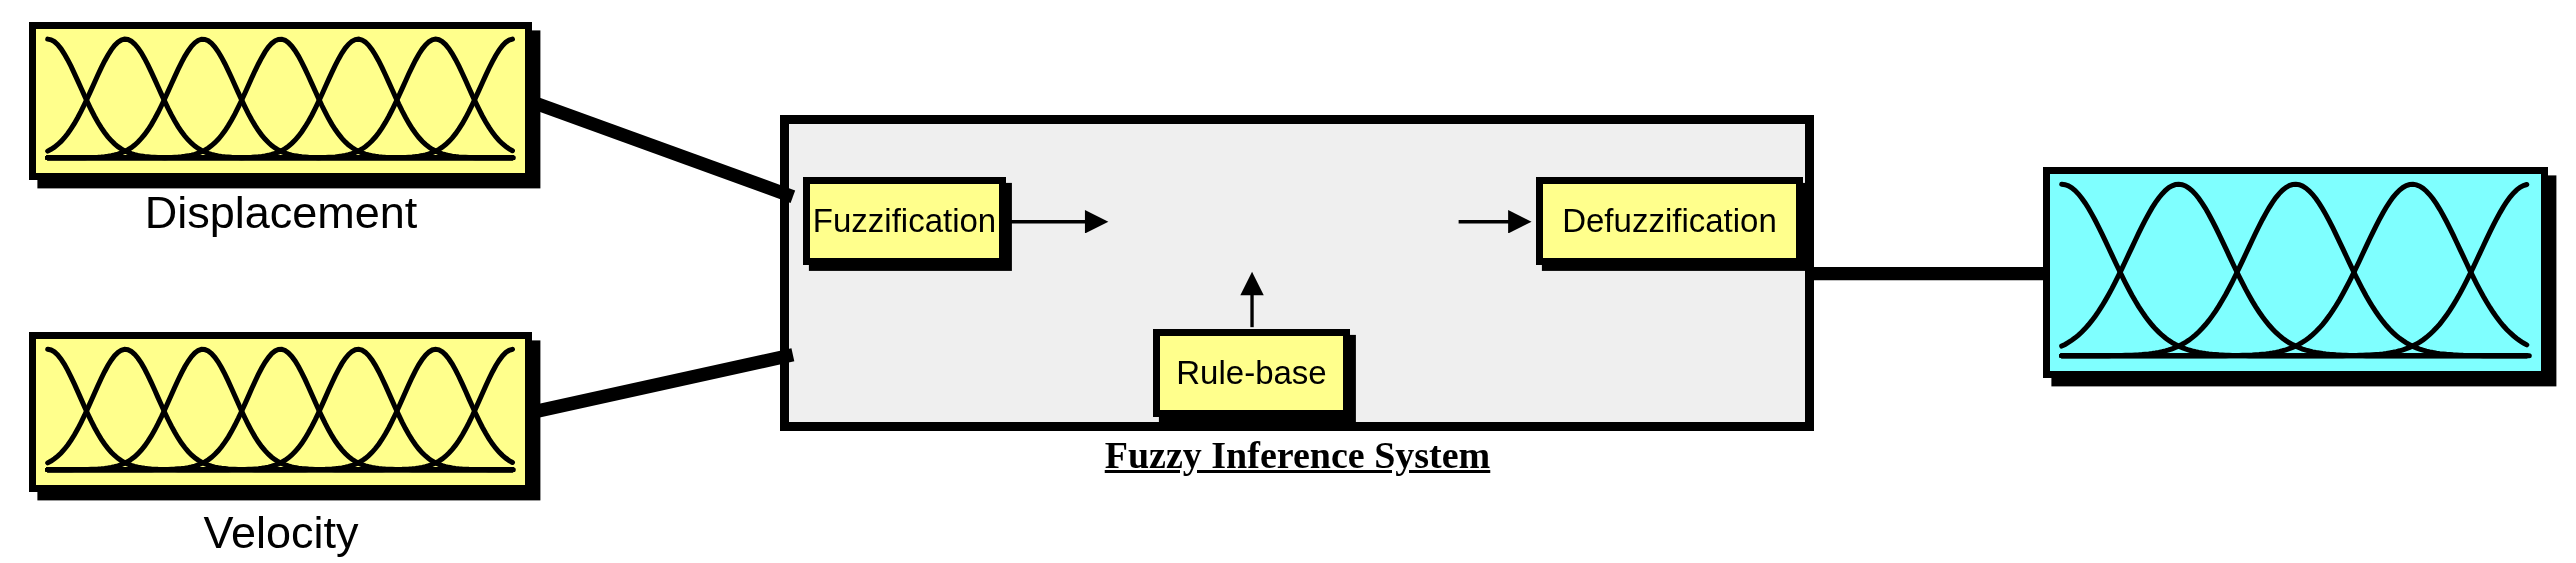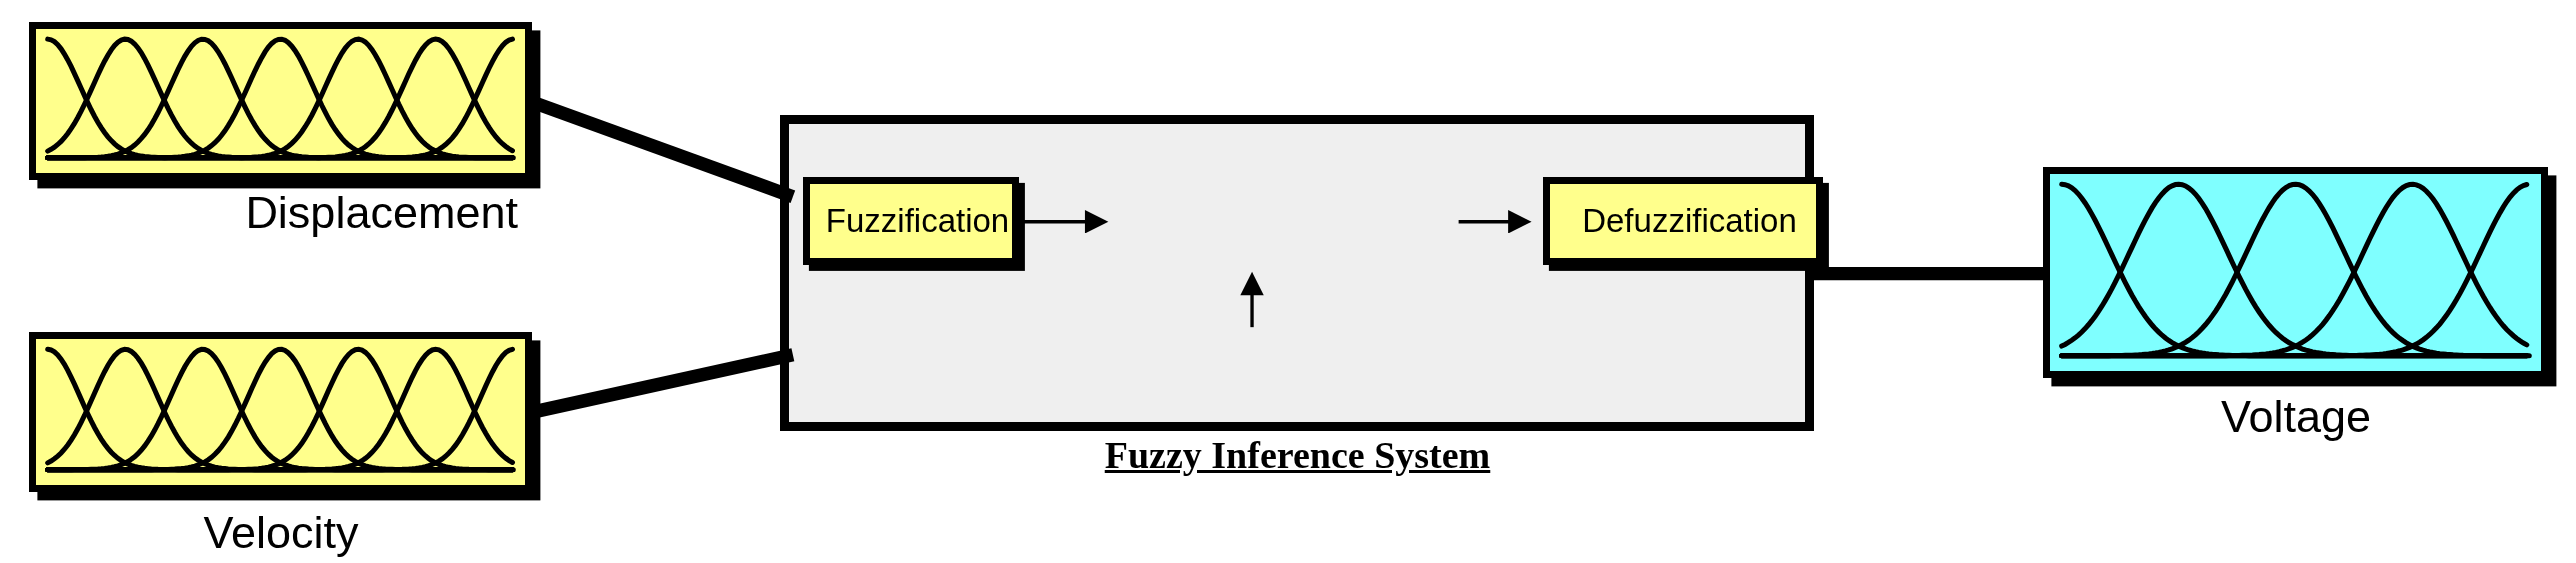--- a/index.html
+++ b/index.html
@@ -76,7 +76,7 @@
         <path d="M14 154L571 154" fill="none" stroke="#000000" stroke-width="6" stroke-linecap="round"></path>
       </svg>
   </div>
-  <div class="caption" style="left:14px;top:187px;width:504px;text-align:right;">Displacement</div>
+  <div class="caption" style="left:29px;top:187px;width:504px;">Displacement</div>
 
   <div class="mfbox input" style="left:29px;top:332px;width:489px;height:146px;">
     <svg viewBox="0 0 585 174">

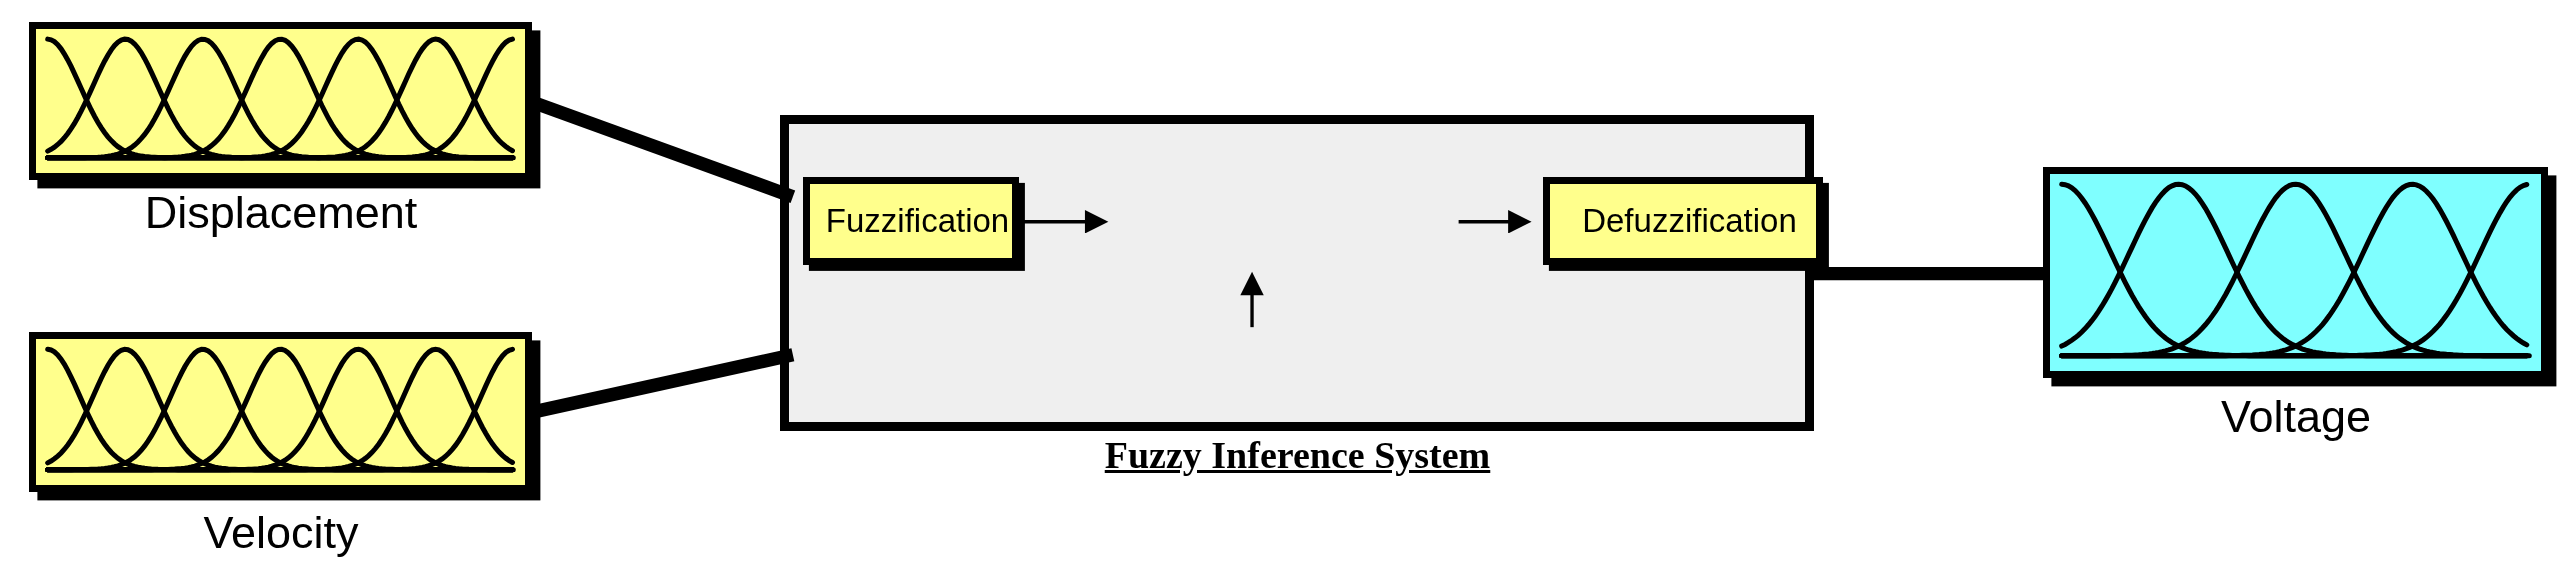--- a/index.html
+++ b/index.html
@@ -29,7 +29,6 @@
     display:flex;align-items:center;justify-content:center;
     font-size:33px;color:#000;white-space:nowrap;
     z-index:3;
-    padding-left:13px;
   }
   .caption{
     position:absolute;text-align:center;font-size:45px;color:#000;

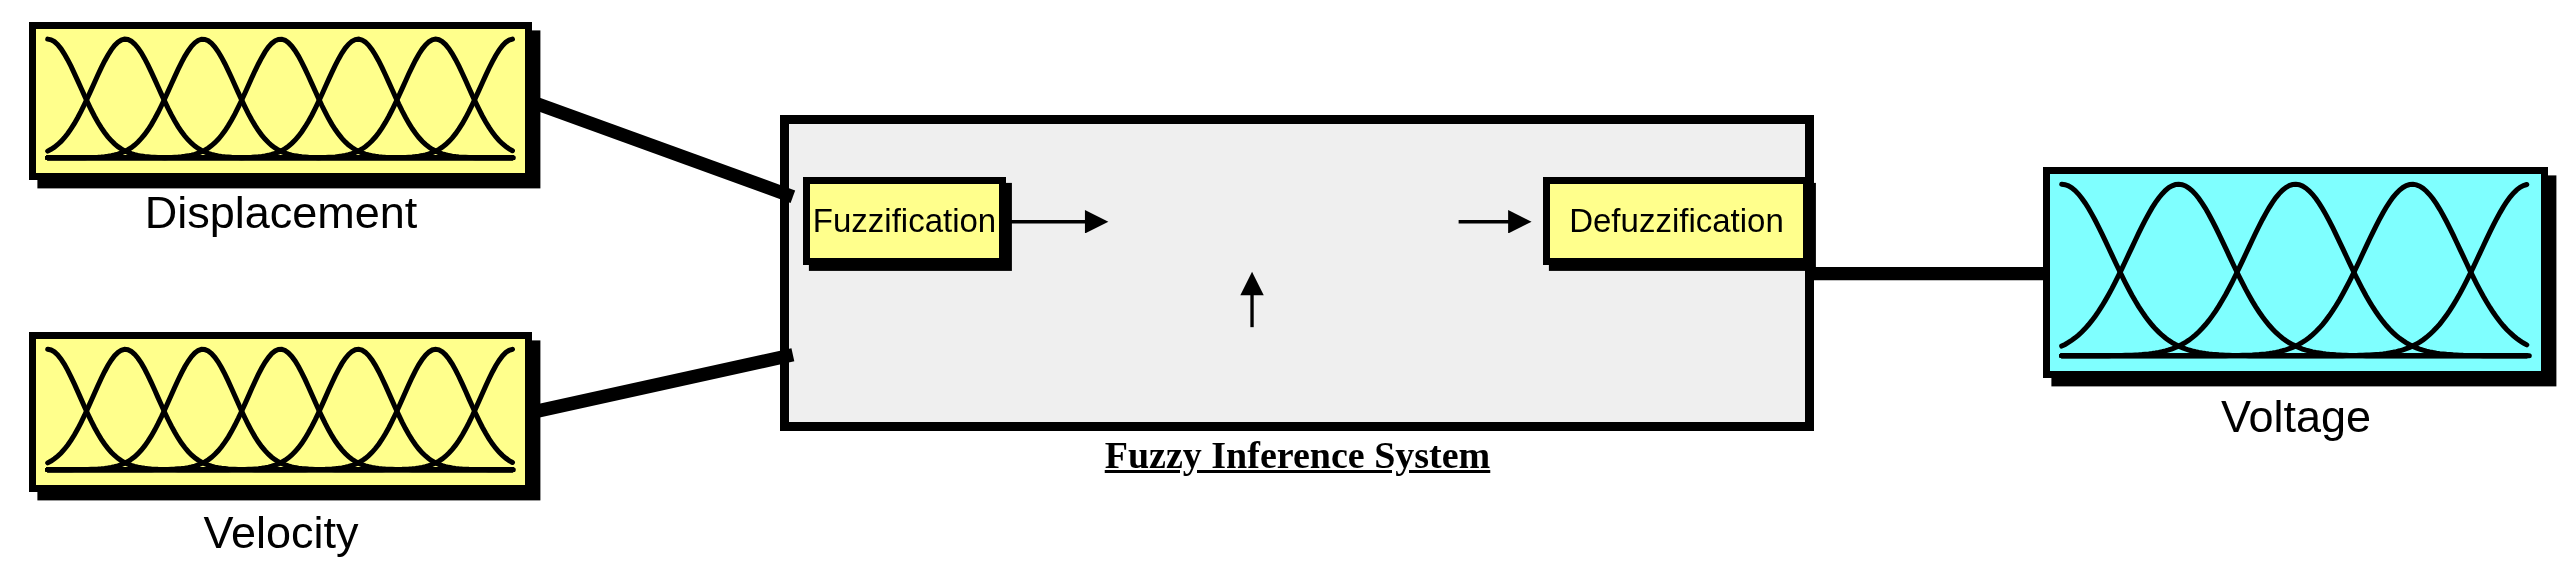--- a/index.html
+++ b/index.html
@@ -106,7 +106,7 @@
   <div class="procbox" style="left:803px;top:177px;width:189px;height:74px;">
     <span>Fuzzification</span>
   </div>
-  <div class="procbox" style="left:1536px;top:177px;width:253px;height:74px;margin-left:7px;">
+  <div class="procbox" style="left:1536px;top:177px;width:253px;height:74px;">
     <span>Defuzzification</span>
   </div>
 

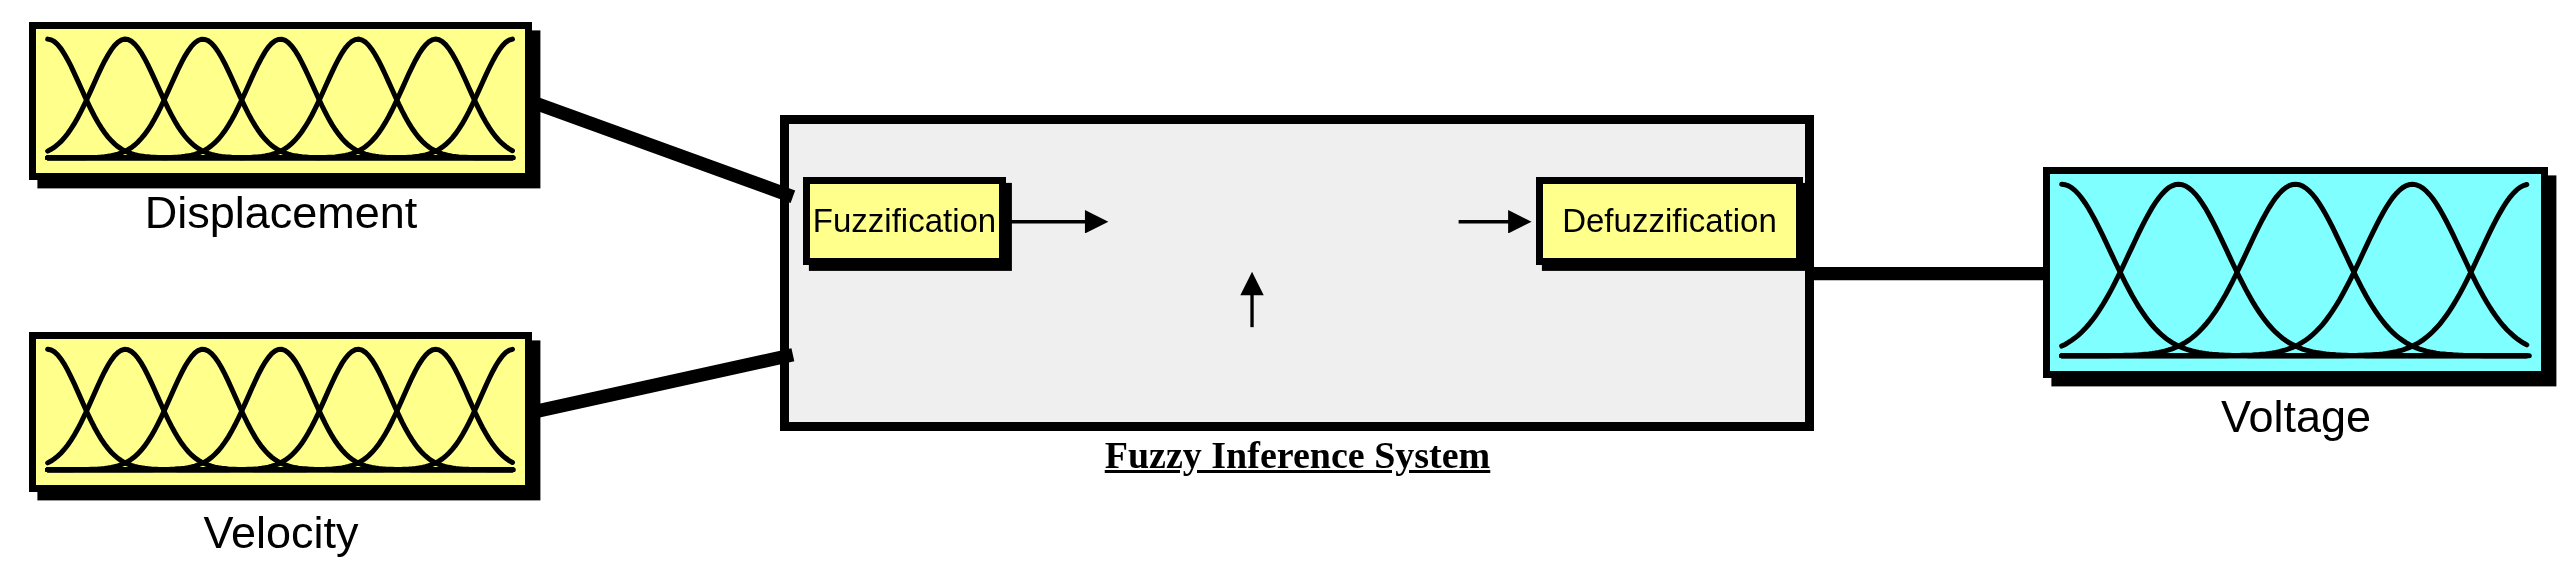--- a/index.html
+++ b/index.html
@@ -109,6 +109,9 @@
   <div class="procbox" style="left:1536px;top:177px;width:253px;height:74px;">
     <span>Defuzzification</span>
   </div>
+  <div class="procbox" style="left:1153px;top:329px;width:183px;height:74px;">
+    <span>Rule-base</span>
+  </div>
 
   <div class="fis-caption">Fuzzy Inference System</div>
 

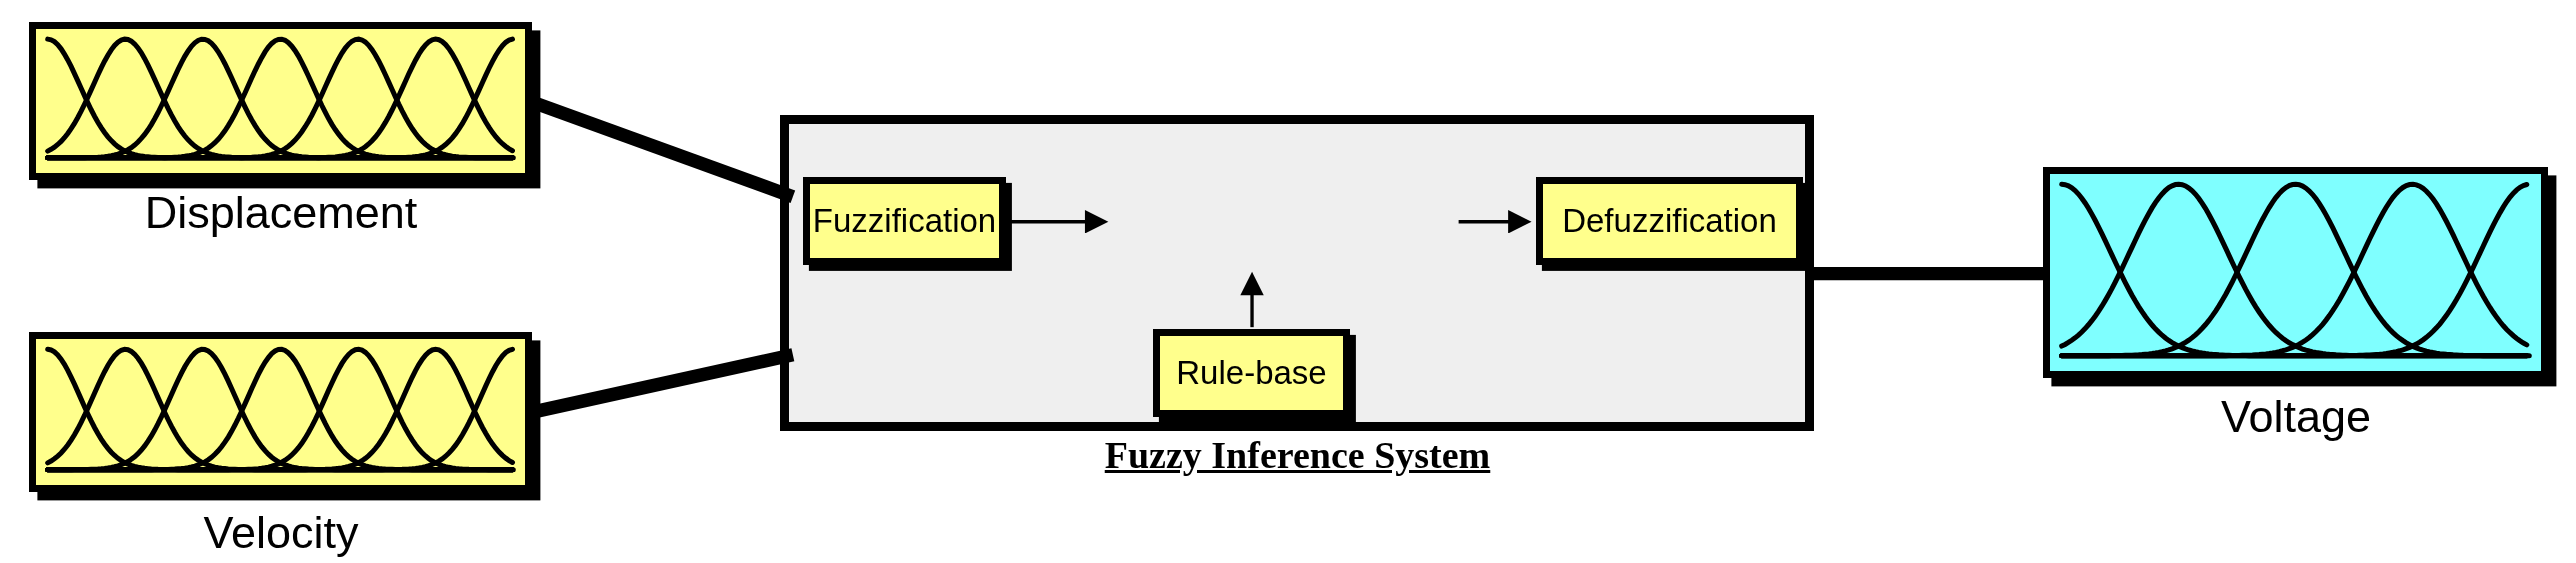--- a/index.html
+++ b/index.html
@@ -101,7 +101,6 @@
         <path d="M14 217L573 217" fill="none" stroke="#000000" stroke-width="6" stroke-linecap="round"></path>
       </svg>
   </div>
-  <div class="caption" style="left:2043px;top:391px;width:506px;">Voltage</div>
 
   <div class="procbox" style="left:803px;top:177px;width:189px;height:74px;">
     <span>Fuzzification</span>

